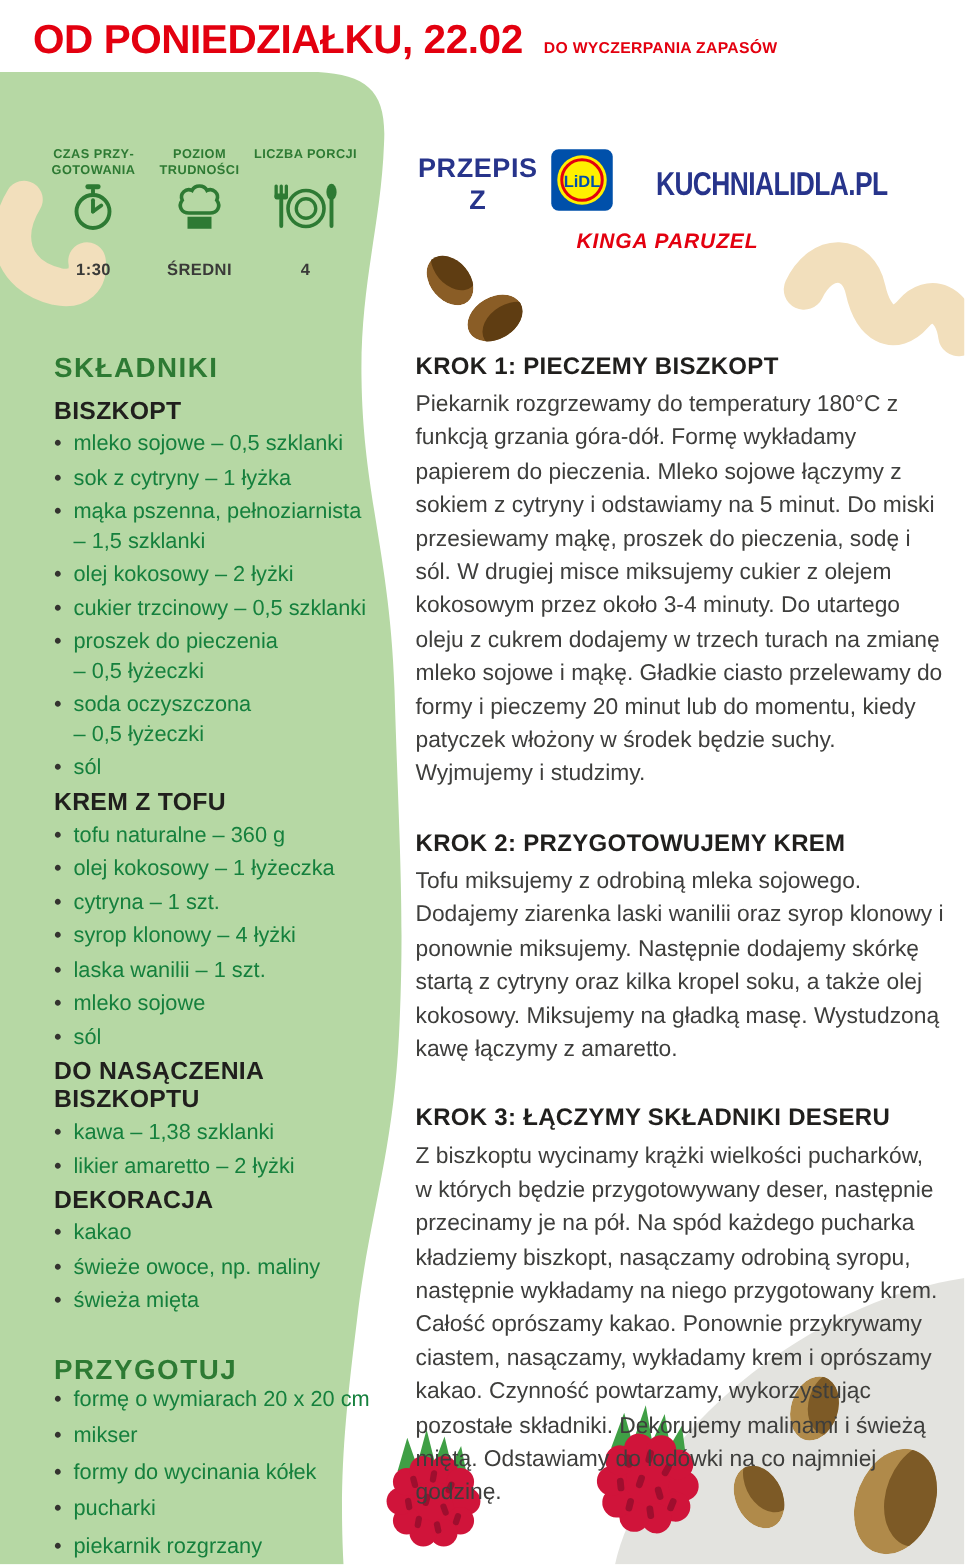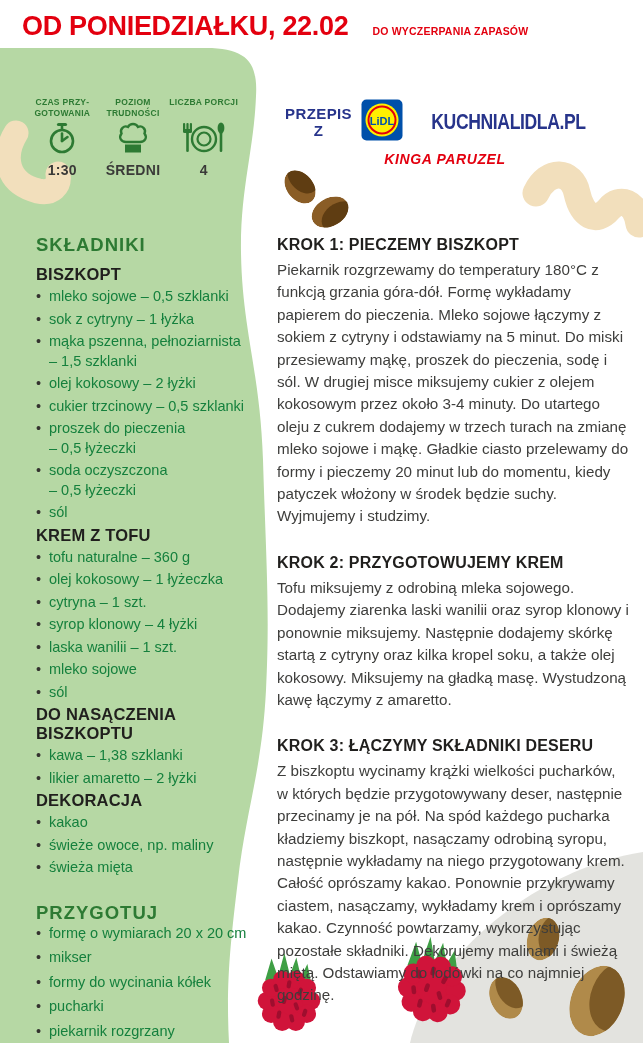--- a/index.html
+++ b/index.html
@@ -19,7 +19,7 @@
   .bg{position:absolute;left:0;top:0;z-index:0;}
   .layer{position:absolute;left:0;top:0;width:643px;height:1043px;z-index:1;}
 
-  .header{position:absolute;left:22px;top:11px;display:flex;align-items:baseline;gap:24px;}
+  .header{position:absolute;left:22px;top:11px;display:flex;align-items:baseline;gap:14px;}
   .header .t{font-size:27px;font-weight:800;color:var(--red);letter-spacing:-0.3px;}
   .header .s{font-size:10.5px;font-weight:700;color:var(--red);letter-spacing:0.2px;}
 

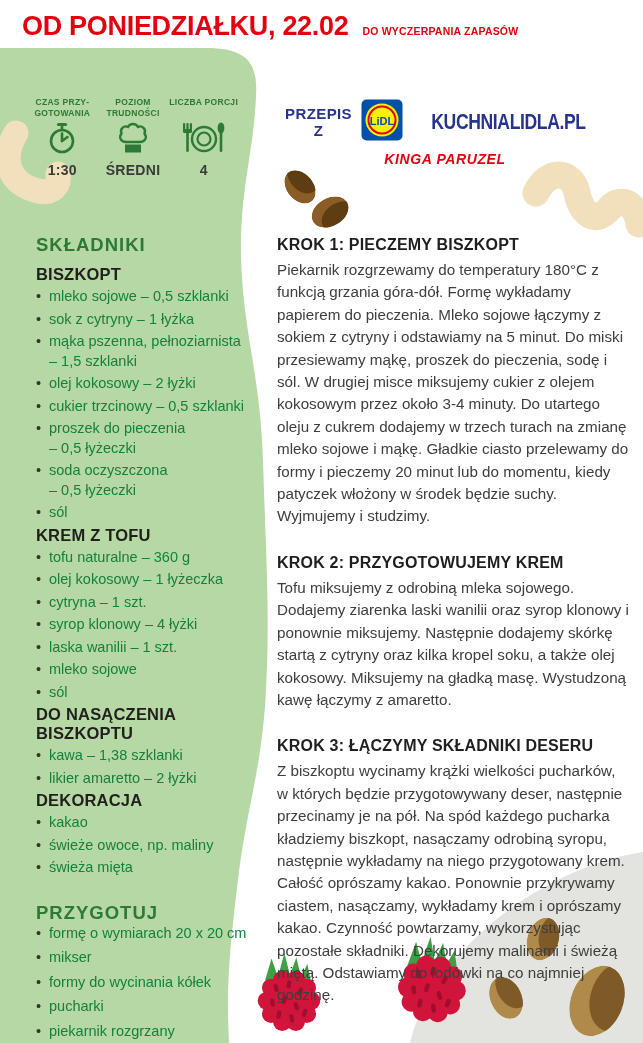--- a/index.html
+++ b/index.html
@@ -31,7 +31,7 @@
 
   .branding{position:absolute;left:290px;top:99px;width:310px;text-align:center;}
   .brand-row{display:flex;align-items:center;justify-content:center;gap:9px;}
-  .przepis{font-size:15px;font-weight:800;color:var(--navy);letter-spacing:0.4px;}
+  .przepis{font-size:18px;font-weight:800;color:var(--navy);letter-spacing:0.4px;}
   .site{font-size:22px;font-weight:700;color:var(--navy);letter-spacing:-0.5px;display:inline-block;transform:scaleX(.8);transform-origin:center;white-space:nowrap;}
   .author{margin-top:6px;font-size:14px;font-weight:800;font-style:italic;color:var(--red);letter-spacing:0.6px;}
 

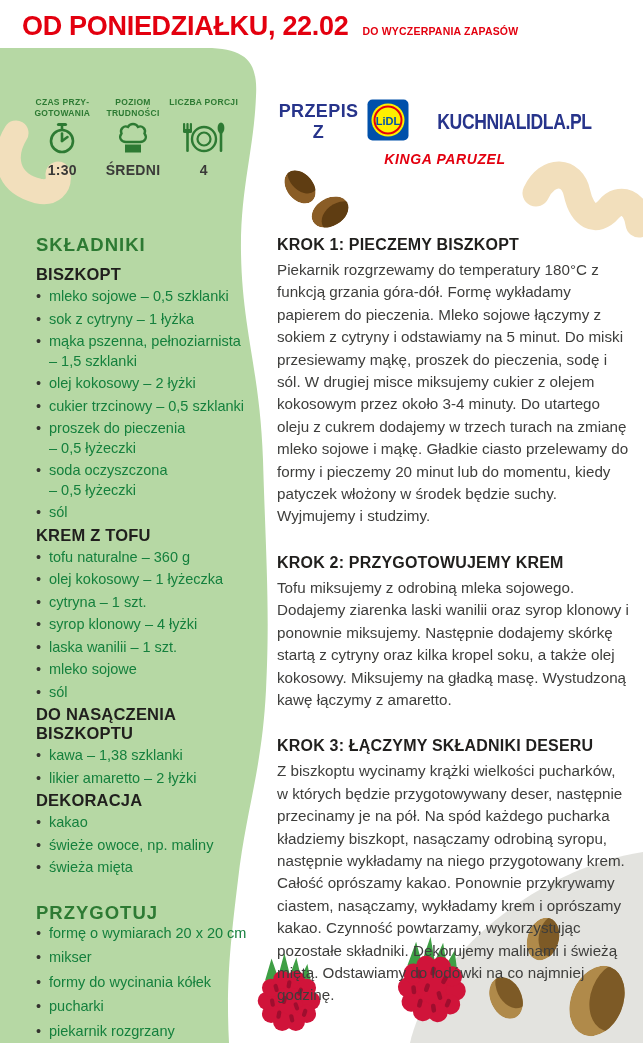--- a/index.html
+++ b/index.html
@@ -27,7 +27,7 @@
   .meta-item{width:74px;display:flex;flex-direction:column;align-items:center;text-align:center;}
   .meta-label{font-size:8.5px;font-weight:700;color:var(--dgreen);line-height:1.3;letter-spacing:0.3px;height:23px;}
   .meta-icon{height:36px;display:flex;align-items:center;justify-content:center;}
-  .meta-value{font-size:14px;font-weight:700;color:#3a3a38;margin-top:6px;letter-spacing:0.3px;}
+  .meta-value{font-size:11px;font-weight:700;color:#3a3a38;margin-top:18px;letter-spacing:0.3px;}
 
   .branding{position:absolute;left:290px;top:99px;width:310px;text-align:center;}
   .brand-row{display:flex;align-items:center;justify-content:center;gap:9px;}

